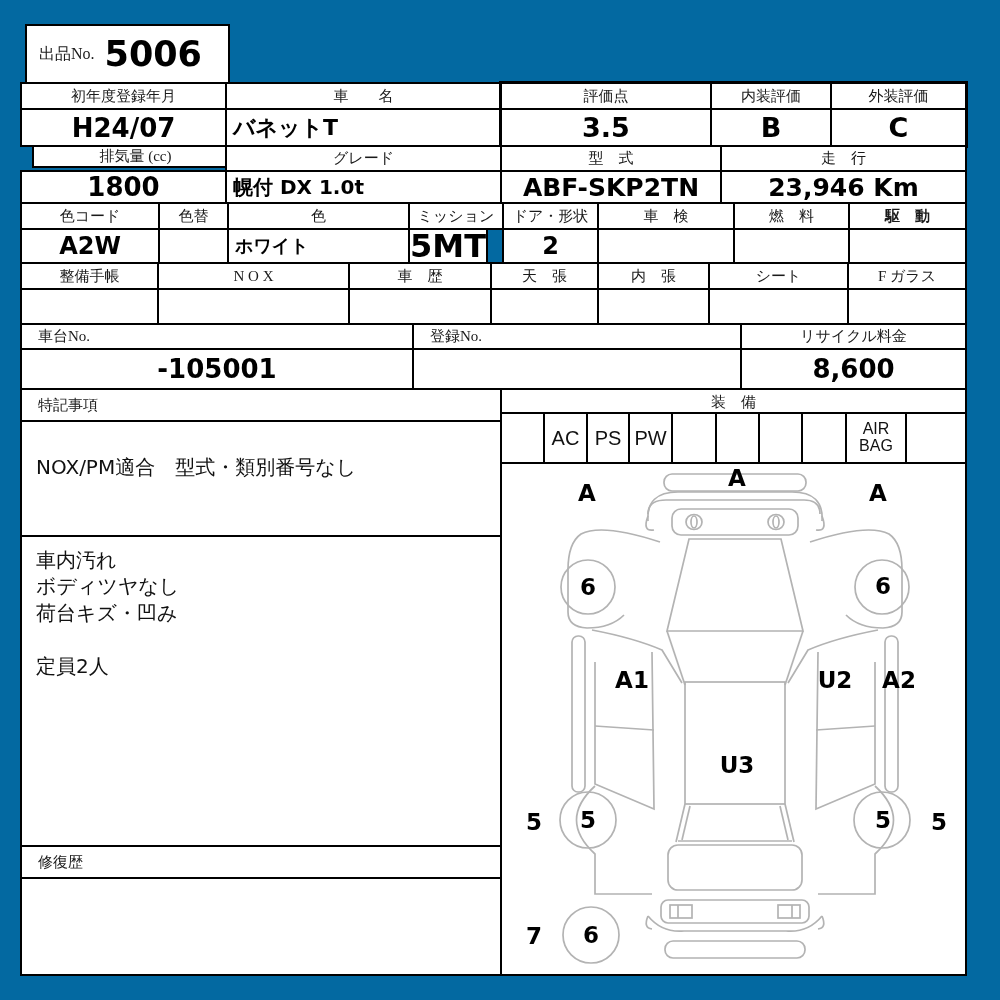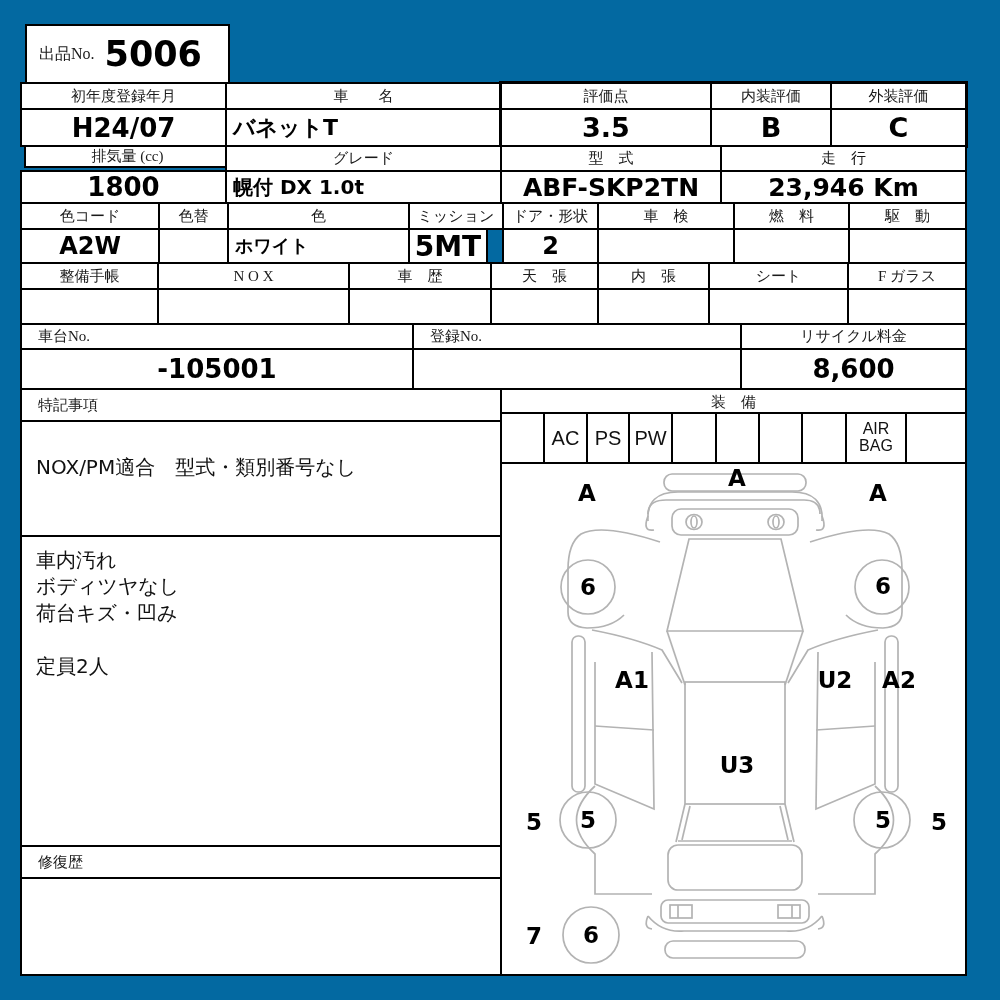--- a/index.html
+++ b/index.html
@@ -49,7 +49,7 @@
   <div class="box val" style="left:830px; top:108px; width:137px; height:39px; font-size:27px;">C</div>
   <div class="box thick" style="left:499px; top:81px; width:469px; height:67px;"></div>
 
-  <div class="box lbl" style="left:24px;  top:145px; width:207px; height:23px;text-align:center;">排気量 (cc)</div>
+  <div class="box lbl" style="left:32px;  top:145px; width:207px; height:23px;text-align:center;">排気量 (cc)</div>
   <div class="box lbl" style="left:225px; top:145px; width:277px; height:27px;">グレード</div>
   <div class="box lbl" style="left:500px; top:145px; width:222px; height:27px;">型　式</div>
   <div class="box lbl" style="left:720px; top:145px; width:247px; height:27px;">走　行</div>

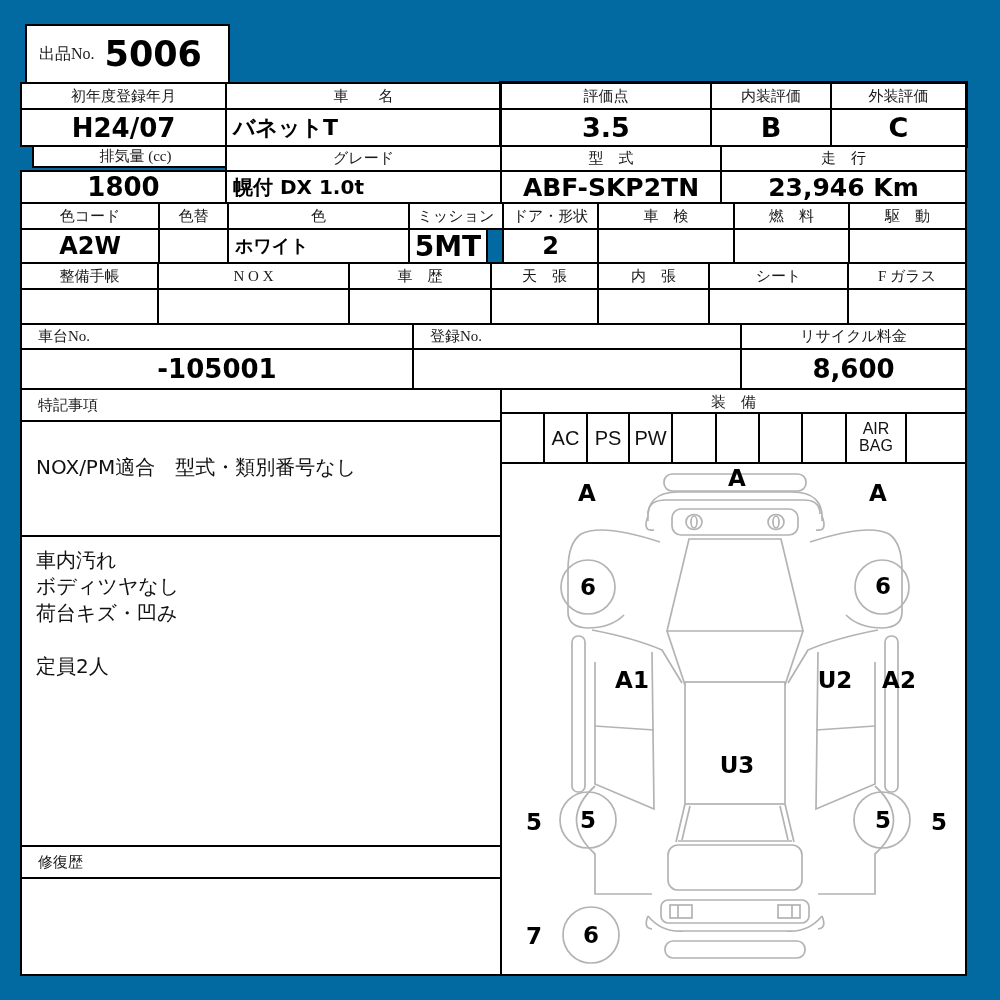--- a/index.html
+++ b/index.html
@@ -65,7 +65,7 @@
   <div class="box lbl" style="left:502px; top:202px; width:97px;  height:28px;">ドア・形状</div>
   <div class="box lbl" style="left:597px; top:202px; width:138px; height:28px;">車　検</div>
   <div class="box lbl" style="left:733px; top:202px; width:117px; height:28px;">燃　料</div>
-  <div class="box lbl" style="left:848px; top:202px; width:119px; height:28px;">駆　動</div>
+  <div class="box lbl" style="left:848px; top:202px; width:119px; height:28px;font-weight:bold;">駆　動</div>
   <div class="box val" style="left:20px;  top:228px; width:140px; height:36px; font-size:24px;">A2W</div>
   <div class="box val" style="left:158px; top:228px; width:71px;  height:36px;"></div>
   <div class="box val alignleft" style="left:227px; top:228px; width:183px; height:36px; font-size:18px;">ホワイト</div>

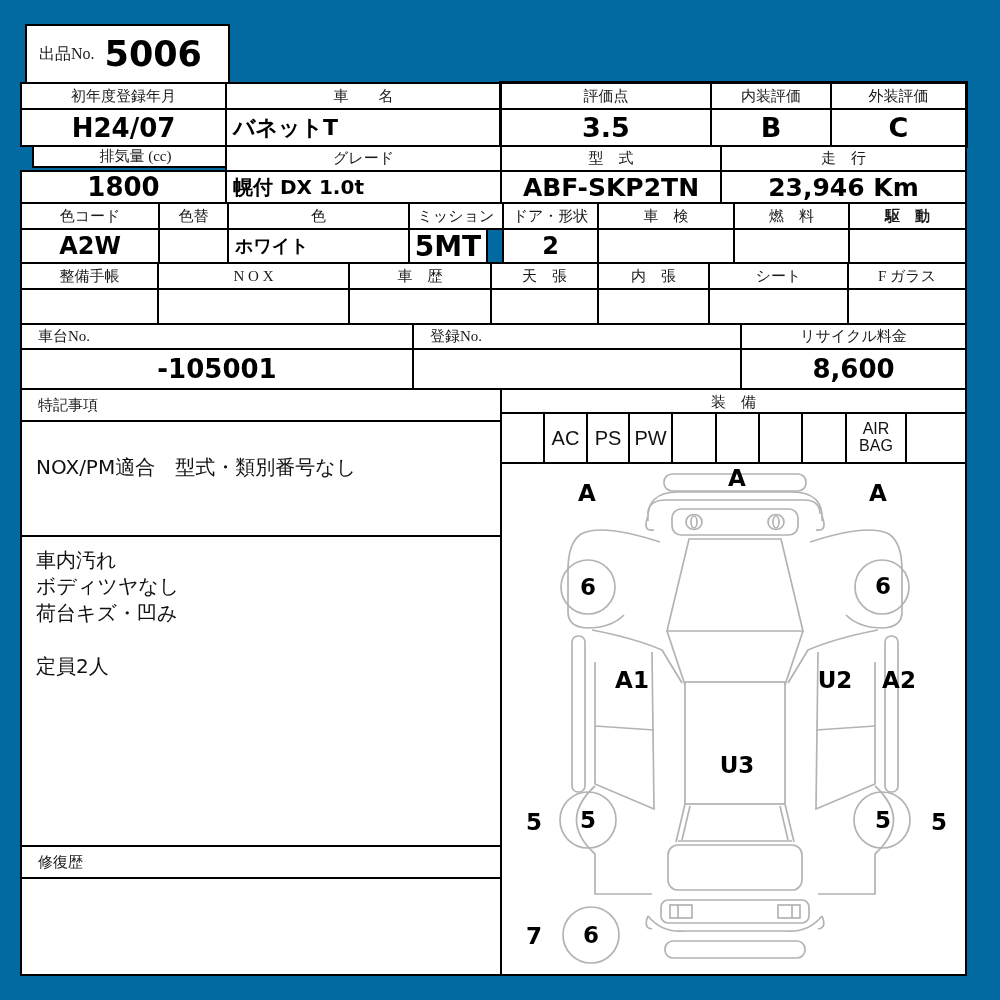--- a/index.html
+++ b/index.html
@@ -69,7 +69,7 @@
   <div class="box val" style="left:20px;  top:228px; width:140px; height:36px; font-size:24px;">A2W</div>
   <div class="box val" style="left:158px; top:228px; width:71px;  height:36px;"></div>
   <div class="box val alignleft" style="left:227px; top:228px; width:183px; height:36px; font-size:18px;">ホワイト</div>
-  <div class="box val" style="left:408px; top:228px; width:80px;  height:36px; font-size:28px;">5MT</div>
+  <div class="box val" style="left:408px; top:228px; width:80px;  height:36px; font-size:32px;">5MT</div>
   <div class="box val" style="left:502px; top:228px; width:97px;  height:36px; font-size:24px;">2</div>
   <div class="box val" style="left:597px; top:228px; width:138px; height:36px;"></div>
   <div class="box val" style="left:733px; top:228px; width:117px; height:36px;"></div>

